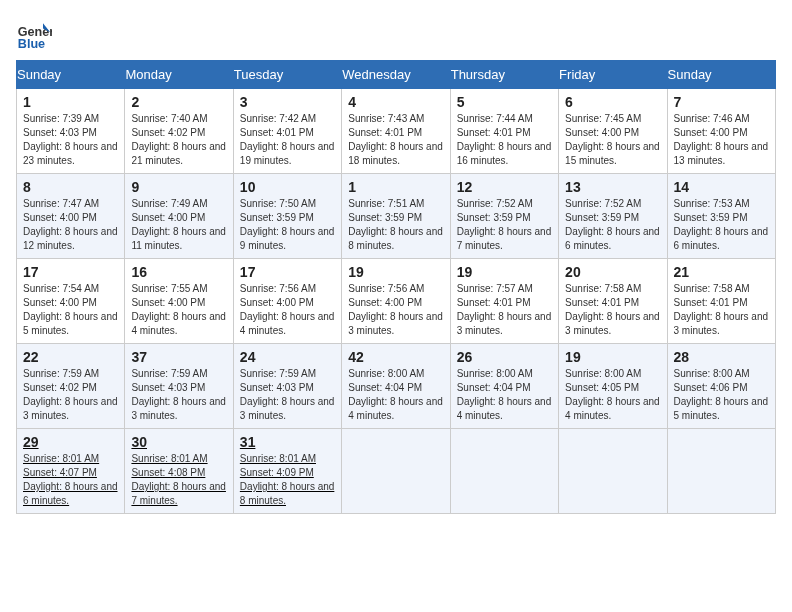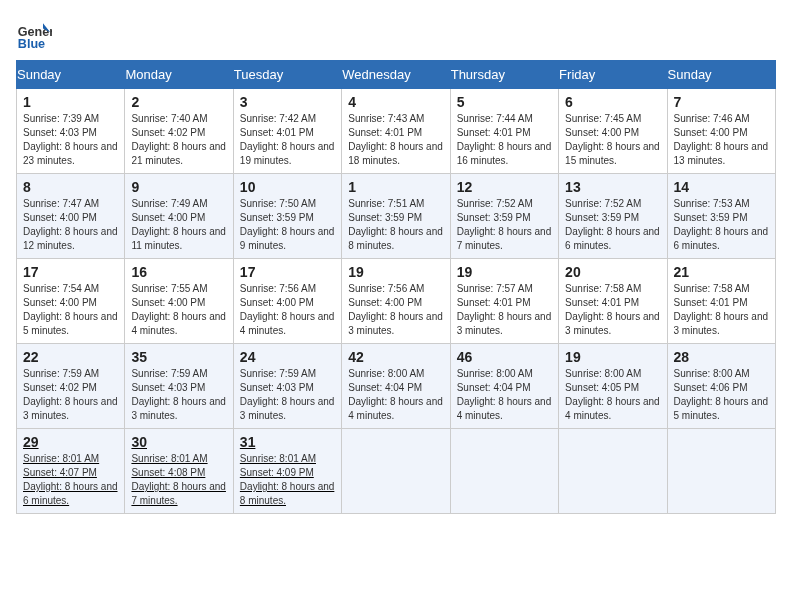--- a/index.html
+++ b/index.html
@@ -220,7 +220,7 @@
           <div class="day-info">Sunrise: 7:59 AM<br>Sunset: 4:02 PM<br>Daylight: 8 hours and 3 minutes.</div>
         </td>
         <td>
-          <span class="day-num">35</span>
+          <span class="day-num">37</span>
           <div class="day-info">Sunrise: 7:59 AM<br>Sunset: 4:03 PM<br>Daylight: 8 hours and 3 minutes.</div>
         </td>
         <td>

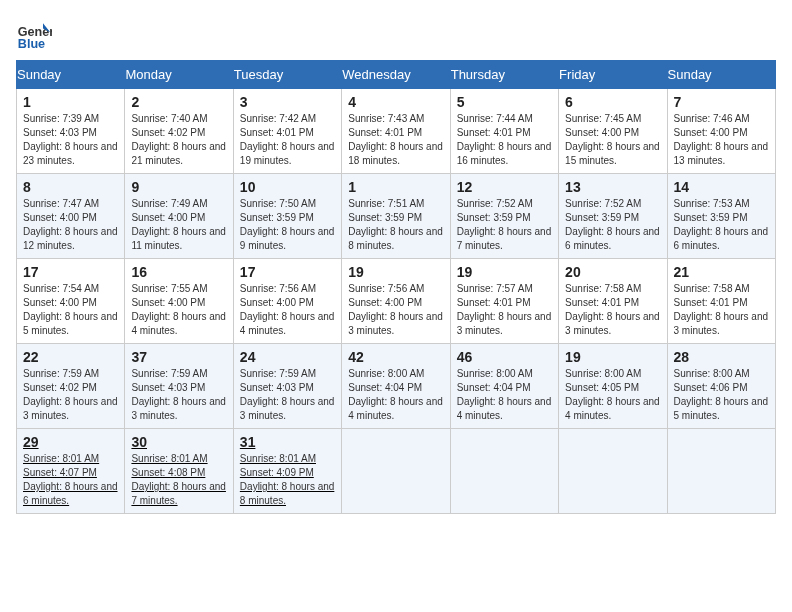--- a/index.html
+++ b/index.html
@@ -232,7 +232,7 @@
           <div class="day-info">Sunrise: 8:00 AM<br>Sunset: 4:04 PM<br>Daylight: 8 hours and 4 minutes.</div>
         </td>
         <td>
-          <span class="day-num">46</span>
+          <span class="day-num">26</span>
           <div class="day-info">Sunrise: 8:00 AM<br>Sunset: 4:04 PM<br>Daylight: 8 hours and 4 minutes.</div>
         </td>
         <td>

